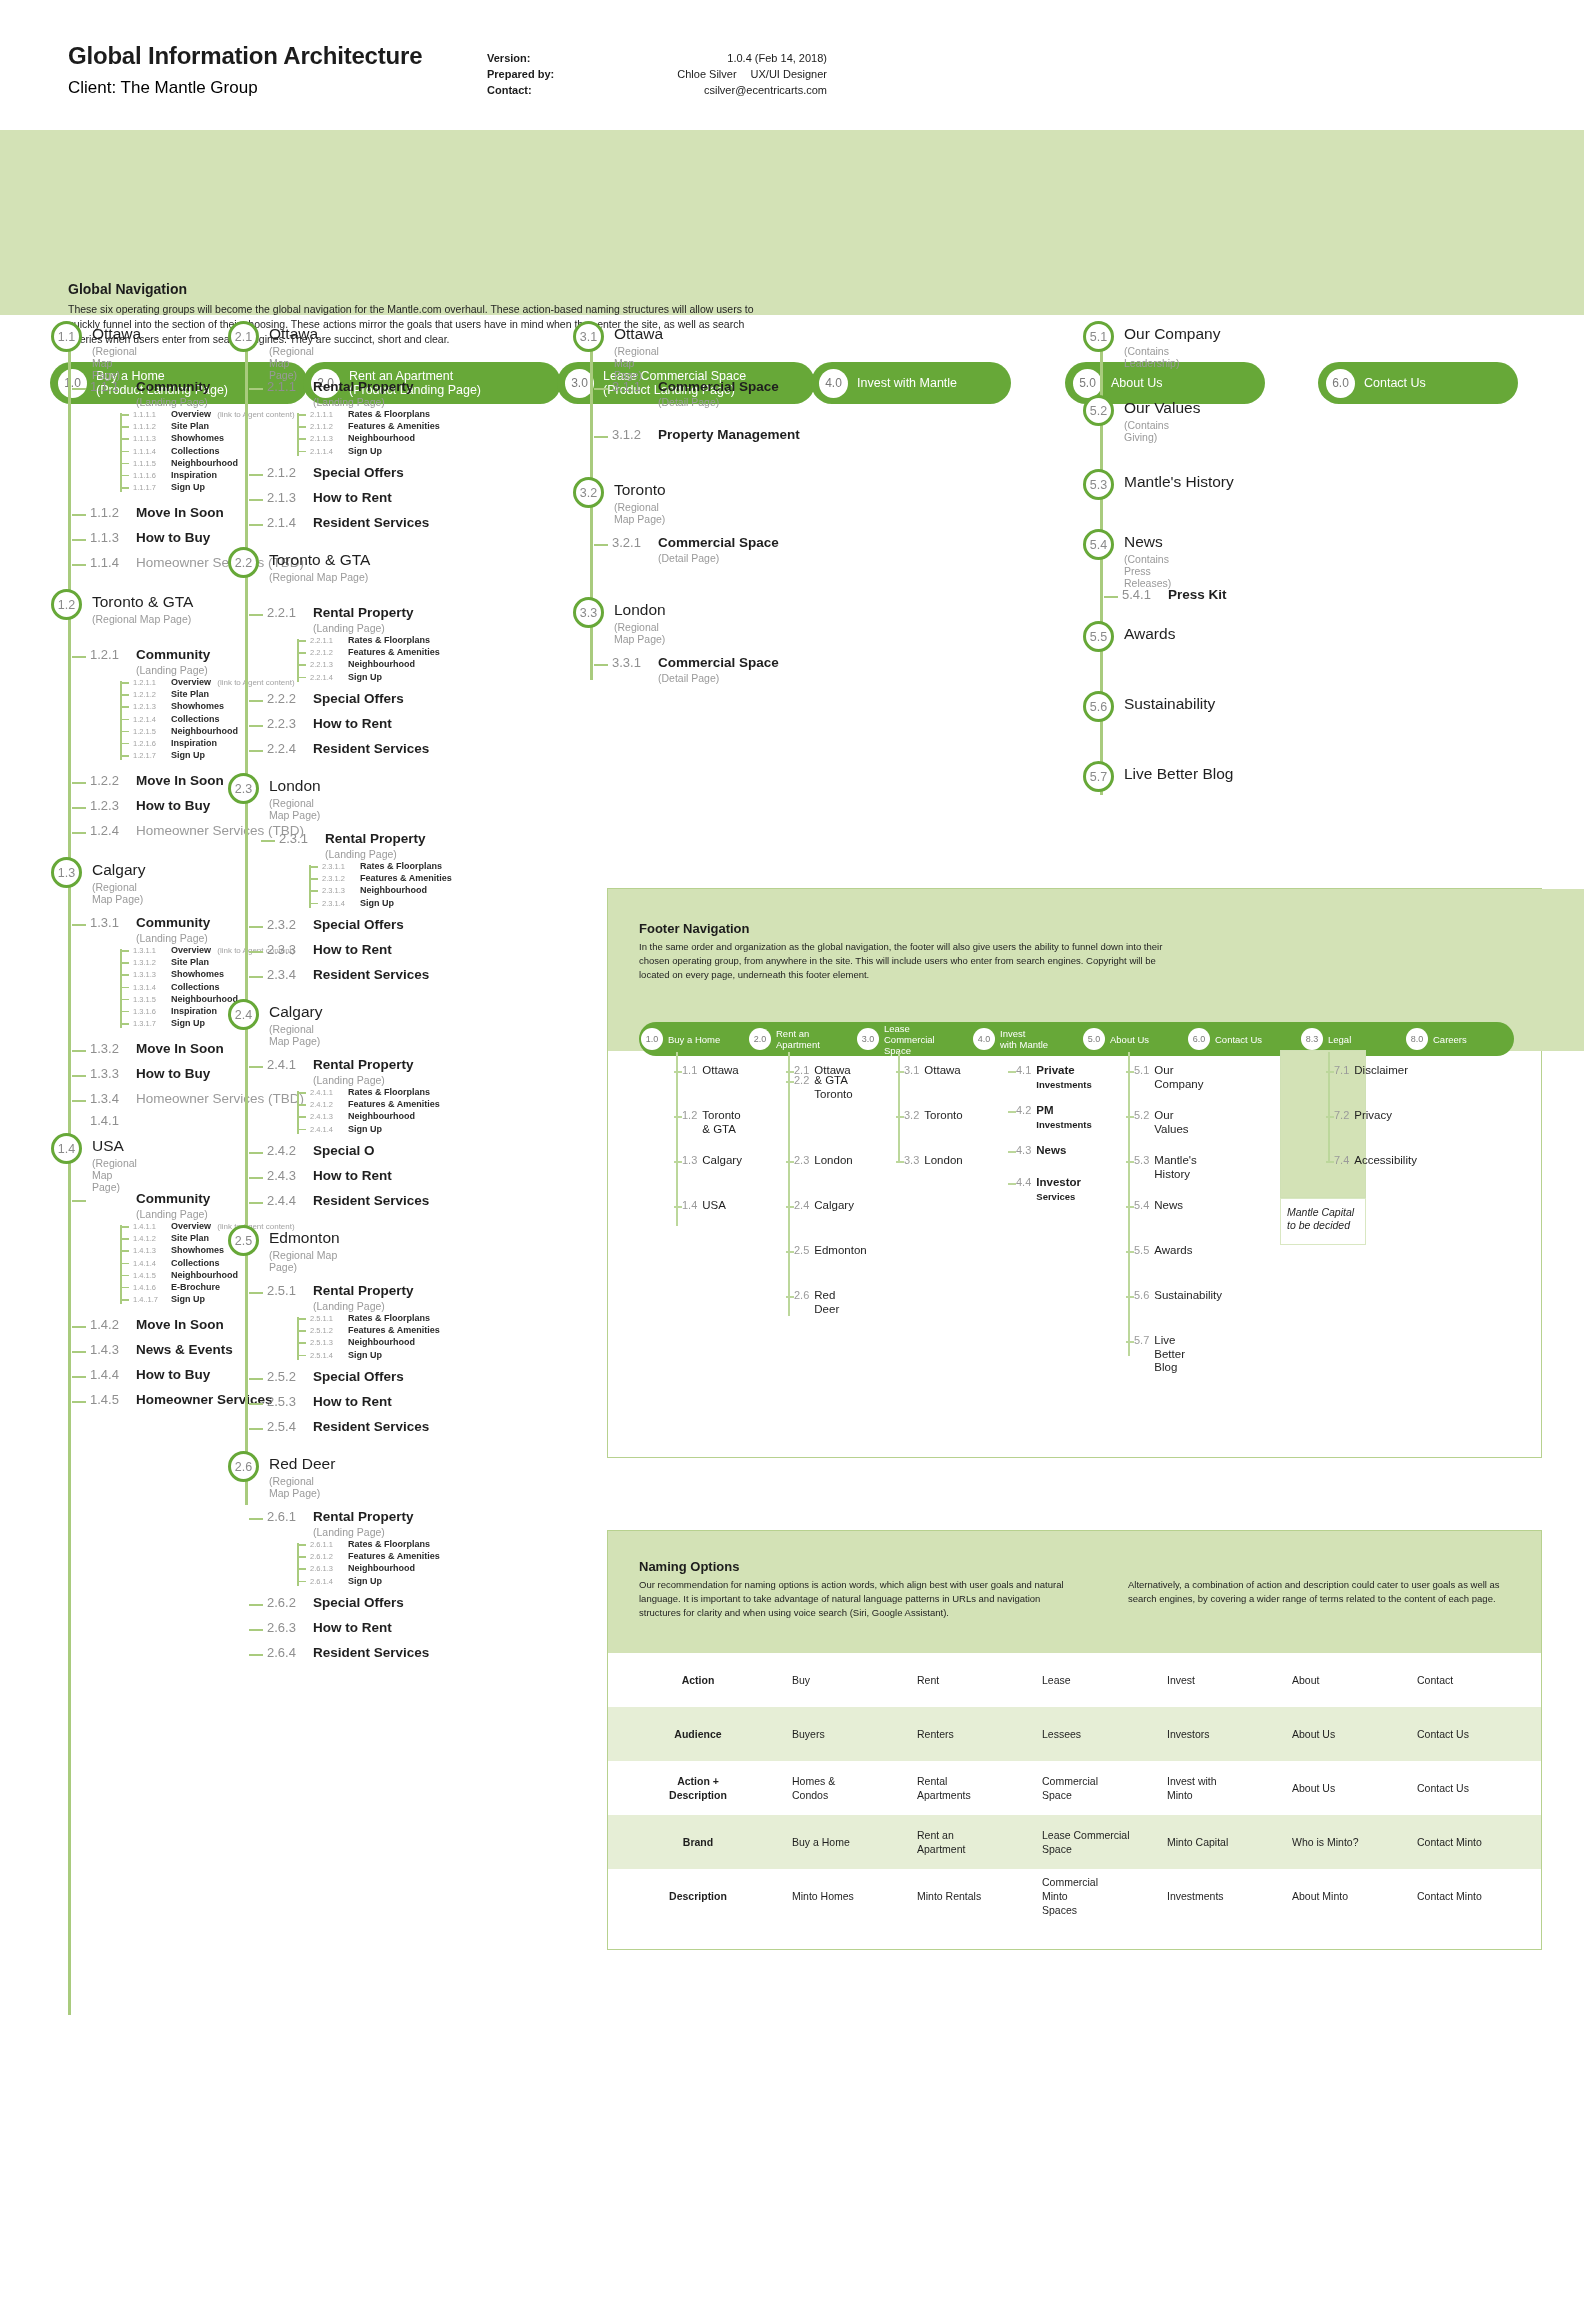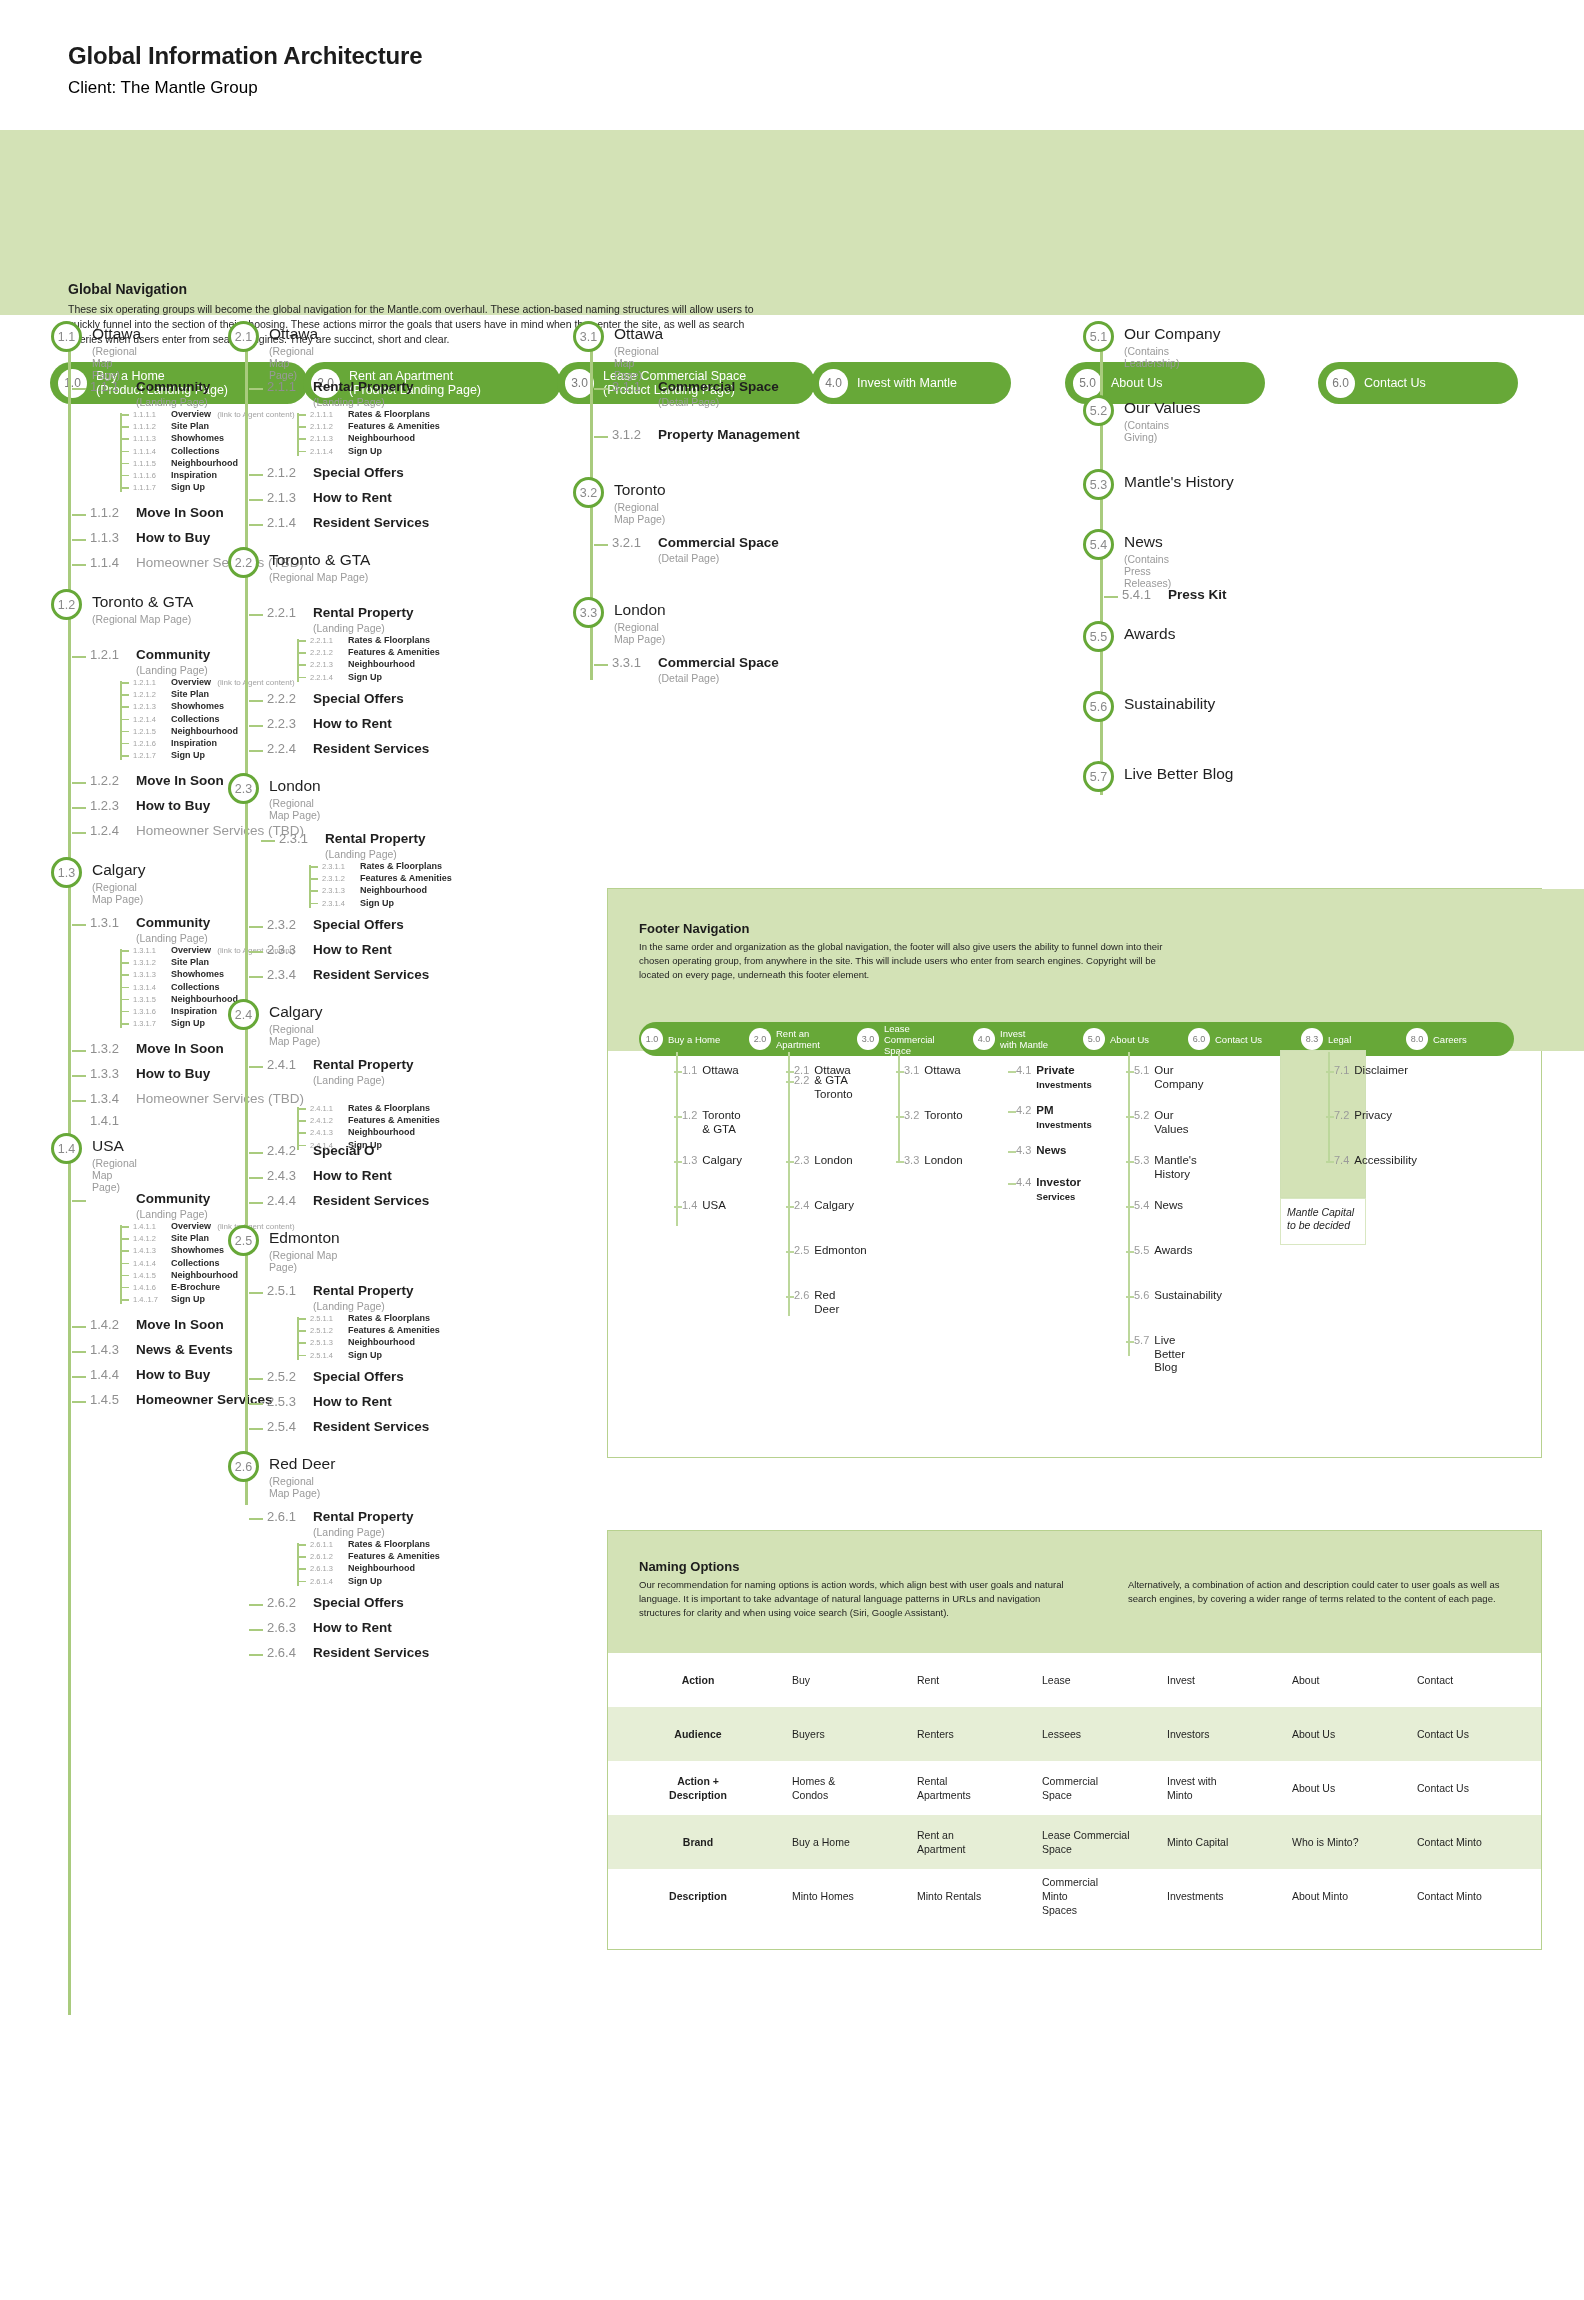--- a/index.html
+++ b/index.html
@@ -106,6 +106,20 @@
 <div id="doc-header">
   <div id="doc-title">Global Information Architecture</div>
   <div id="doc-client">Client: The Mantle Group</div>
+  <div id="meta-block">
+      <div class="meta-row">
+        <div class="meta-label">Version:</div>
+        <div class="meta-value">1.0.4 (Feb 14, 2018)</div>
+      </div>
+      <div class="meta-row">
+        <div class="meta-label">Prepared by:</div>
+        <div class="meta-value">Chloe Silver<span class="sub">UX/UI Designer</span></div>
+      </div>
+      <div class="meta-row">
+        <div class="meta-label">Contact:</div>
+        <div class="meta-value">csilver@ecentricarts.com</div>
+      </div>
+    </div>
 </div>
 
 <div id="gnav-band">

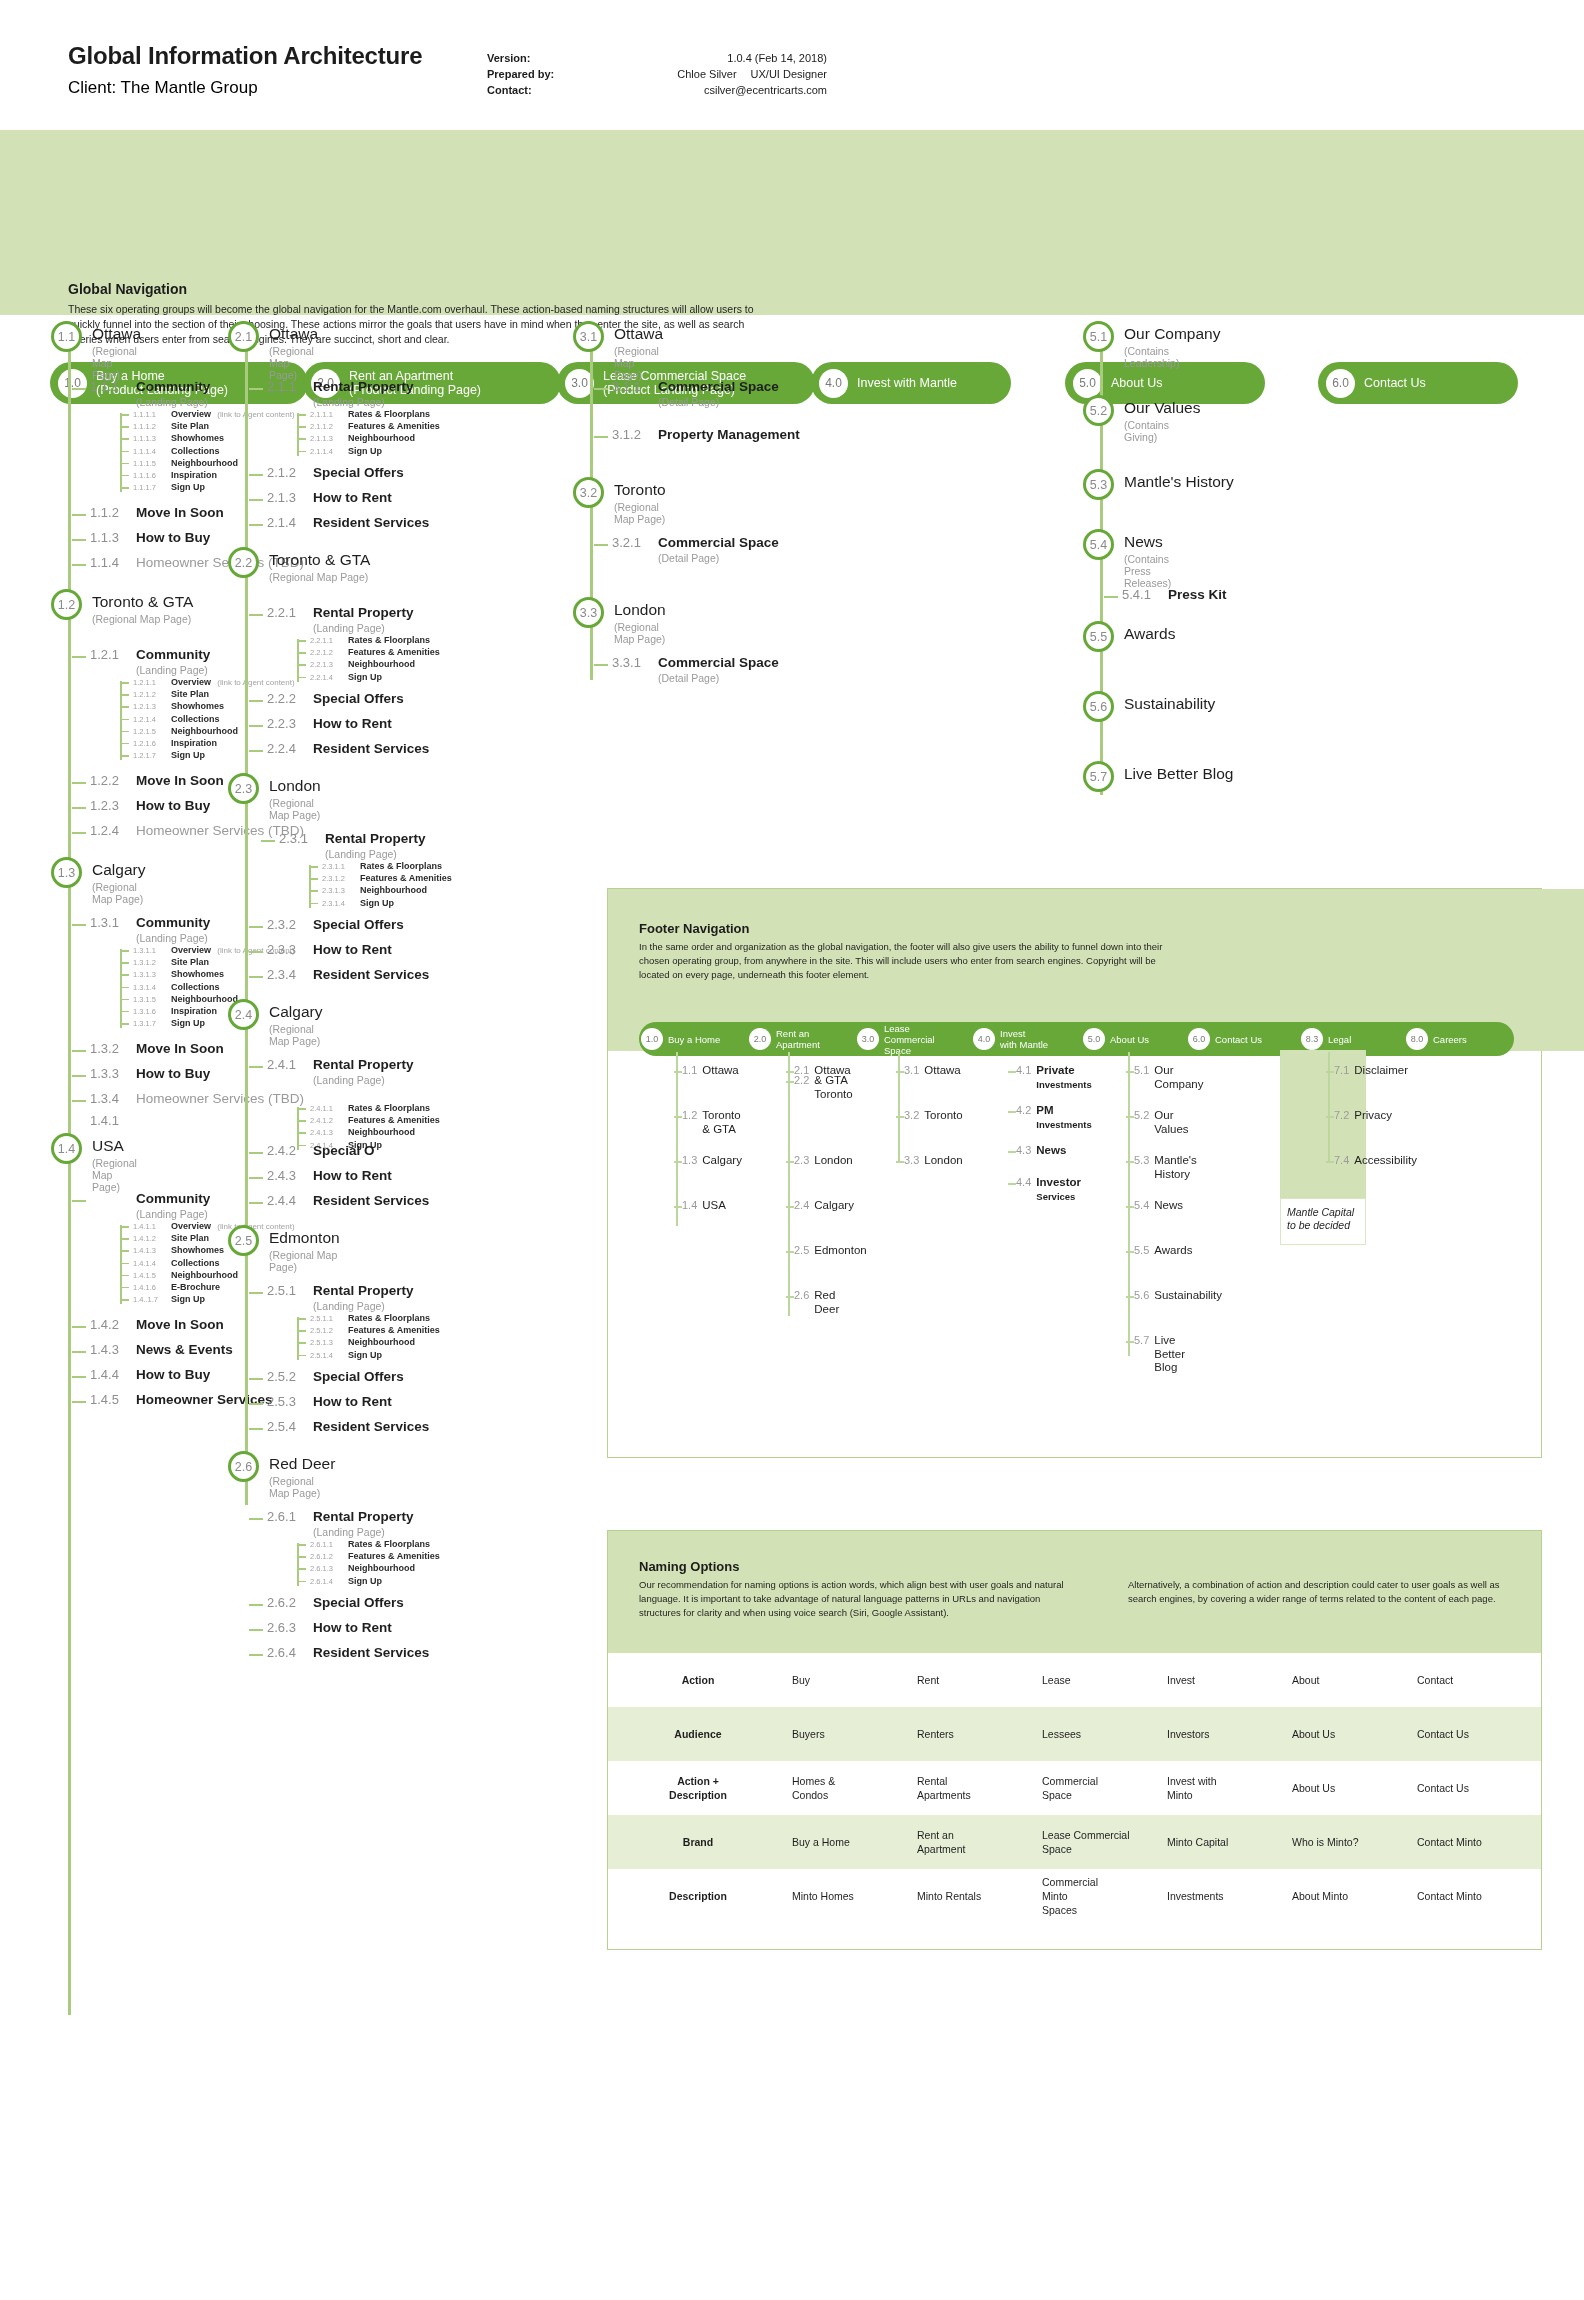--- a/index.html
+++ b/index.html
@@ -659,7 +659,7 @@
           <div class="n2-title">Rental Property</div>
         </div>
         <div class="n-sub" style="margin-left: 46px;">(Landing Page)</div>
-        <div class="leafbox" style="left: 30px; top: 30px; margin-top: 16px;">
+        <div class="leafbox" style="left: 30px; top: 30px;">
           <div class="vline" style="height: 42.6px;"></div>
           <div class="leaf">
             <div class="ltick"></div>

